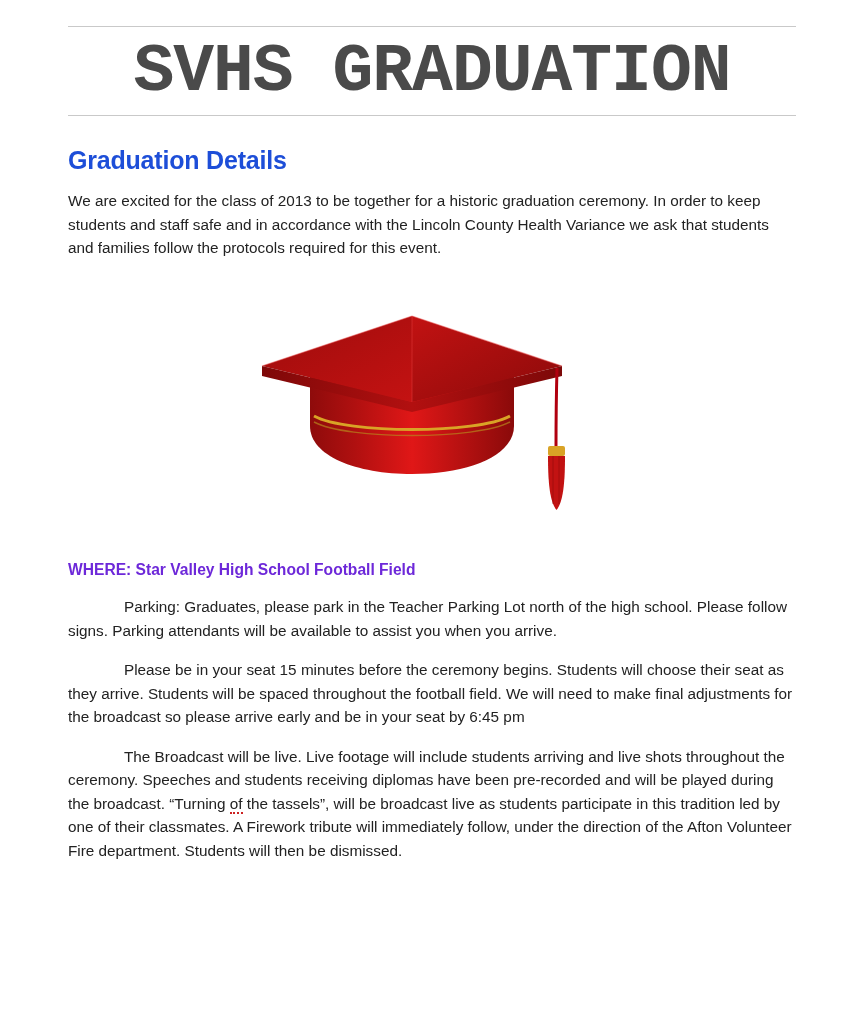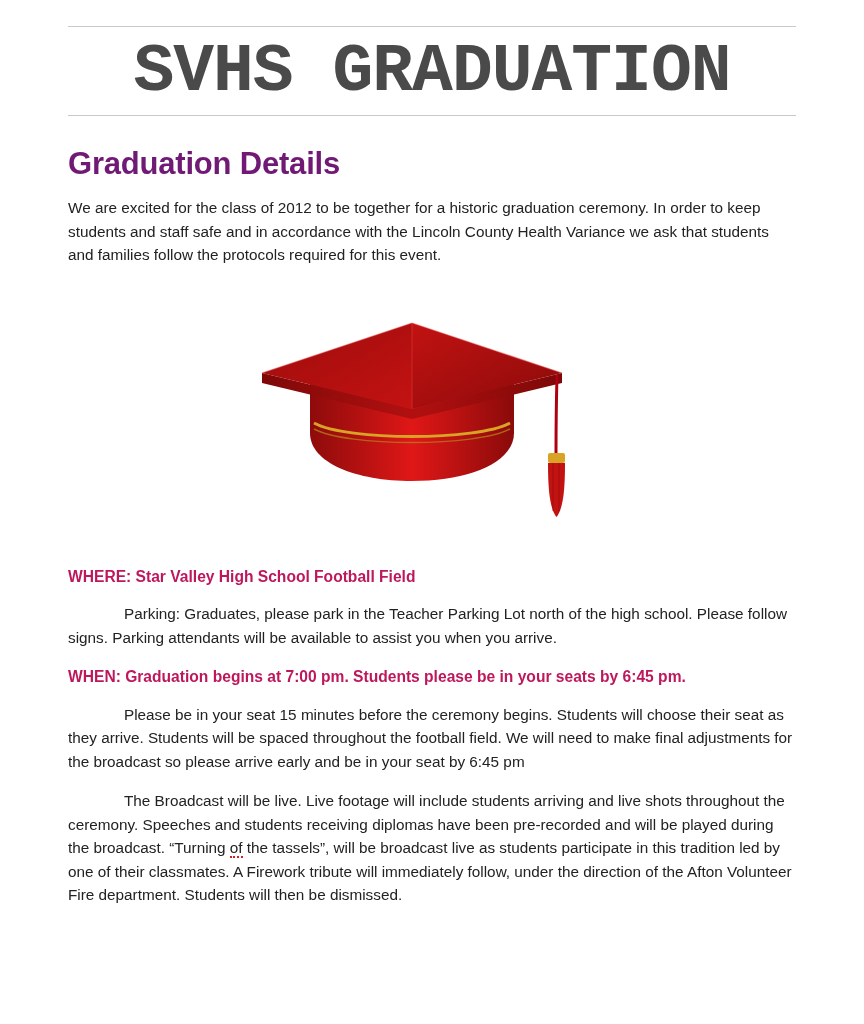--- a/index.html
+++ b/index.html
@@ -43,8 +43,8 @@
   }
   .rule-bottom { margin-bottom: 0; }
   .section-heading {
-    color: #701a75;
-    font-size: 31px;
+    color: #1d4ed8;
+    font-size: 25px;
     font-weight: bold;
     margin: 30px 0 14px 0;
     letter-spacing: -0.2px;

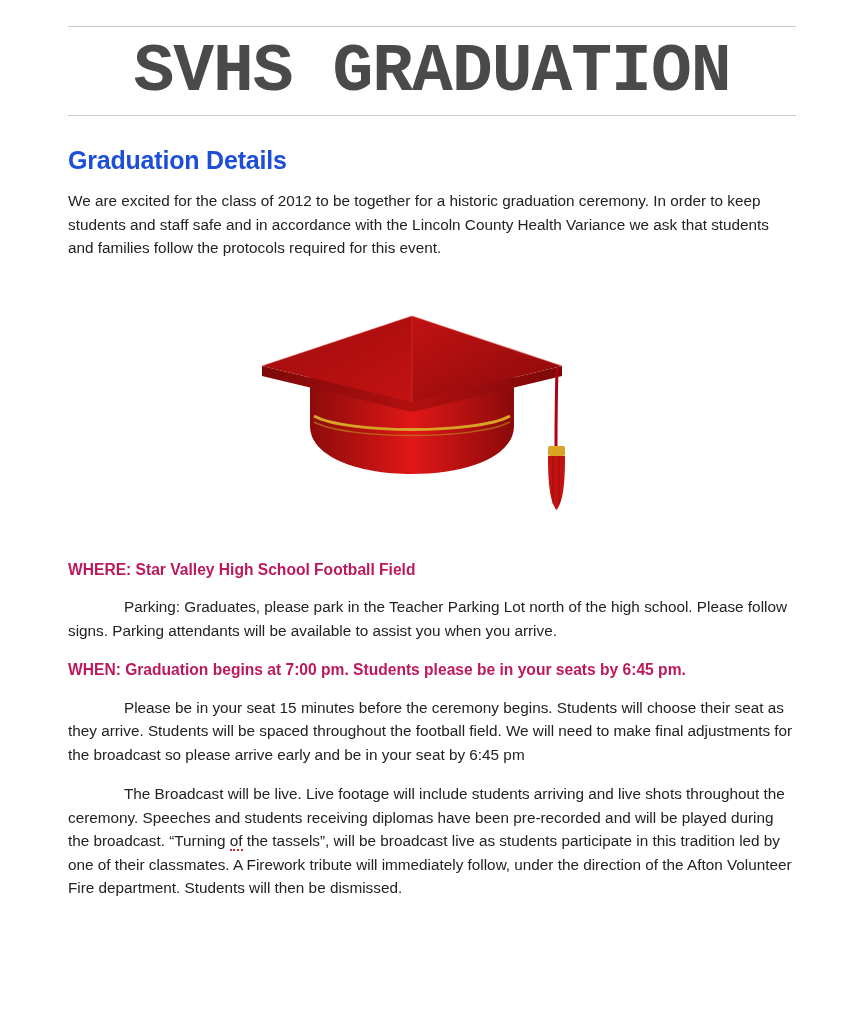--- a/index.html
+++ b/index.html
@@ -99,7 +99,7 @@
 
   <h2 class="section-heading">Graduation Details</h2>
 
-  <p class="intro">We are excited for the class of 2012 to be together for a historic graduation ceremony. In order to keep students and staff safe and in accordance with the Lincoln County Health Variance we ask that students and families follow the protocols required for this event.</p>
+  <p class="intro">We are excited for the class of 2013 to be together for a historic graduation ceremony. In order to keep students and staff safe and in accordance with the Lincoln County Health Variance we ask that students and families follow the protocols required for this event.</p>
 
   <div class="cap-wrap">
     <svg width="360" height="250" viewBox="0 0 360 250">

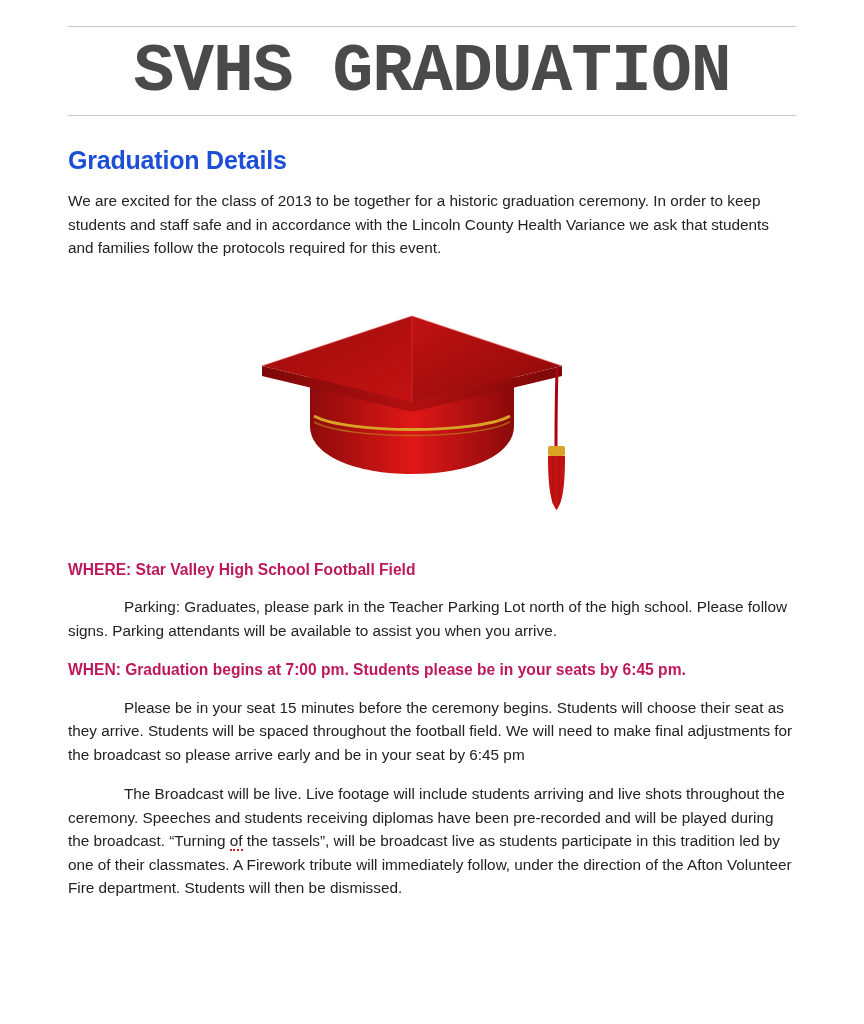--- a/index.html
+++ b/index.html
@@ -69,7 +69,7 @@
     font-size: 15.6px;
     font-weight: bold;
     margin: 0 0 14px 0;
-    color: #be185d;
+    color: #6d28d9;
   }
   .label-line .plain {
     font-weight: bold;

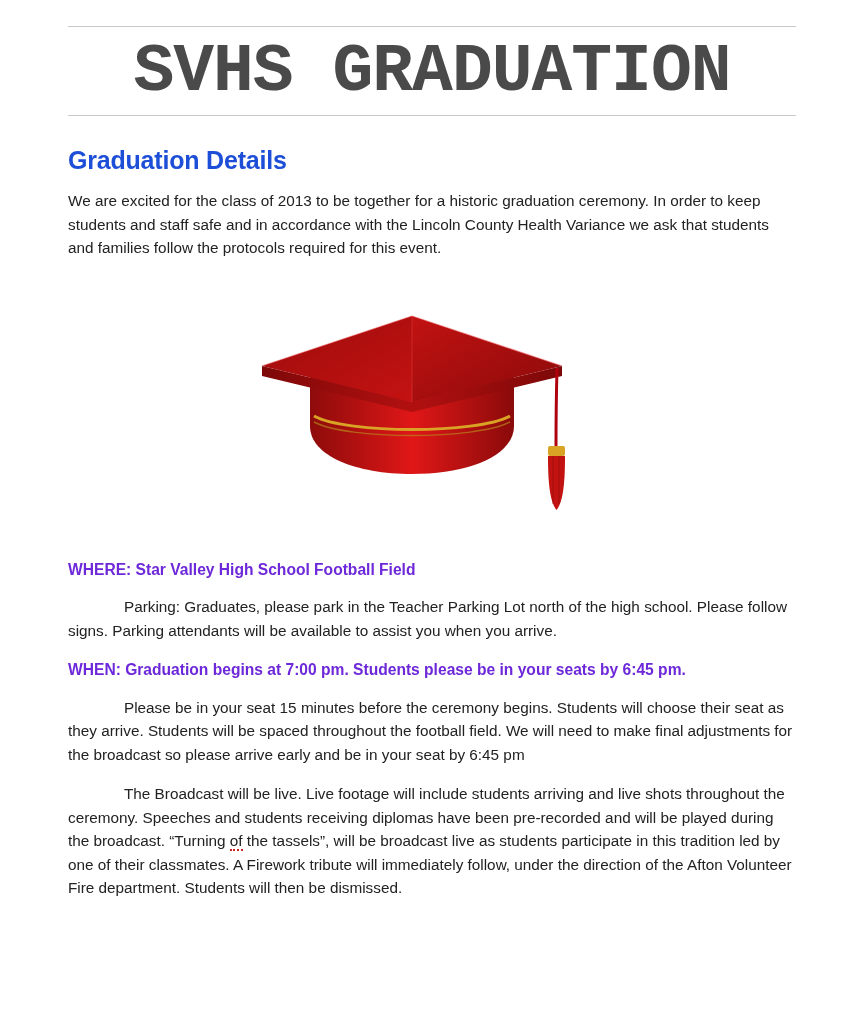--- a/index.html
+++ b/index.html
@@ -161,7 +161,6 @@
   </div>
 
   <div class="block">
-    <p class="label-line"><span>WHEN:</span><span class="plain"> Graduation begins at 7:00 pm.  Students please be in your seats by 6:45 pm.</span></p>
     <p class="body-para">Please be in your seat 15 minutes before the ceremony begins. Students will choose their seat as they arrive. Students will be spaced throughout the football field. We will need to make final adjustments for the broadcast so please arrive early and be in your seat by 6:45 pm</p>
   </div>
 

